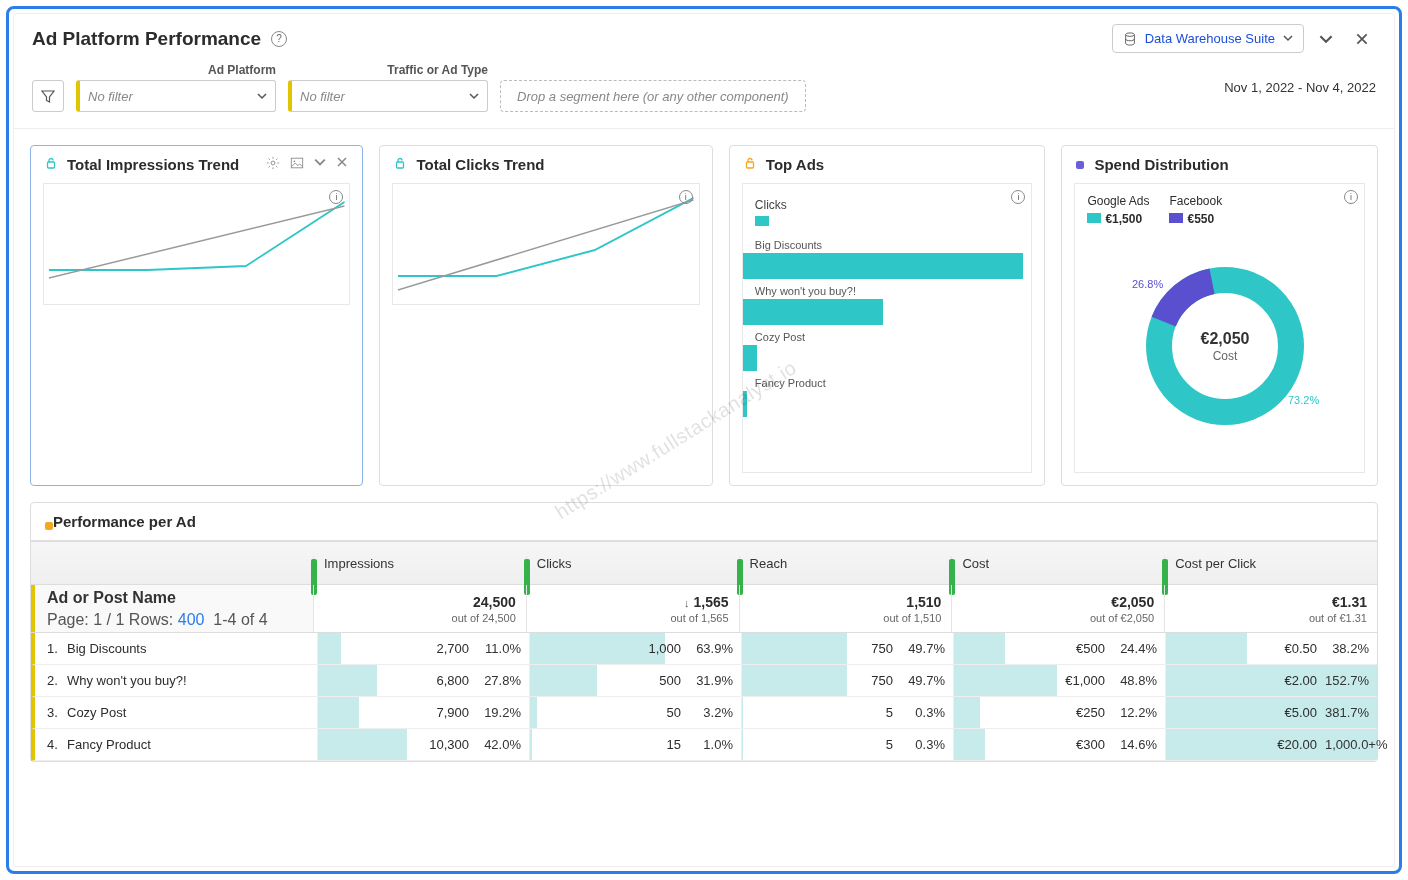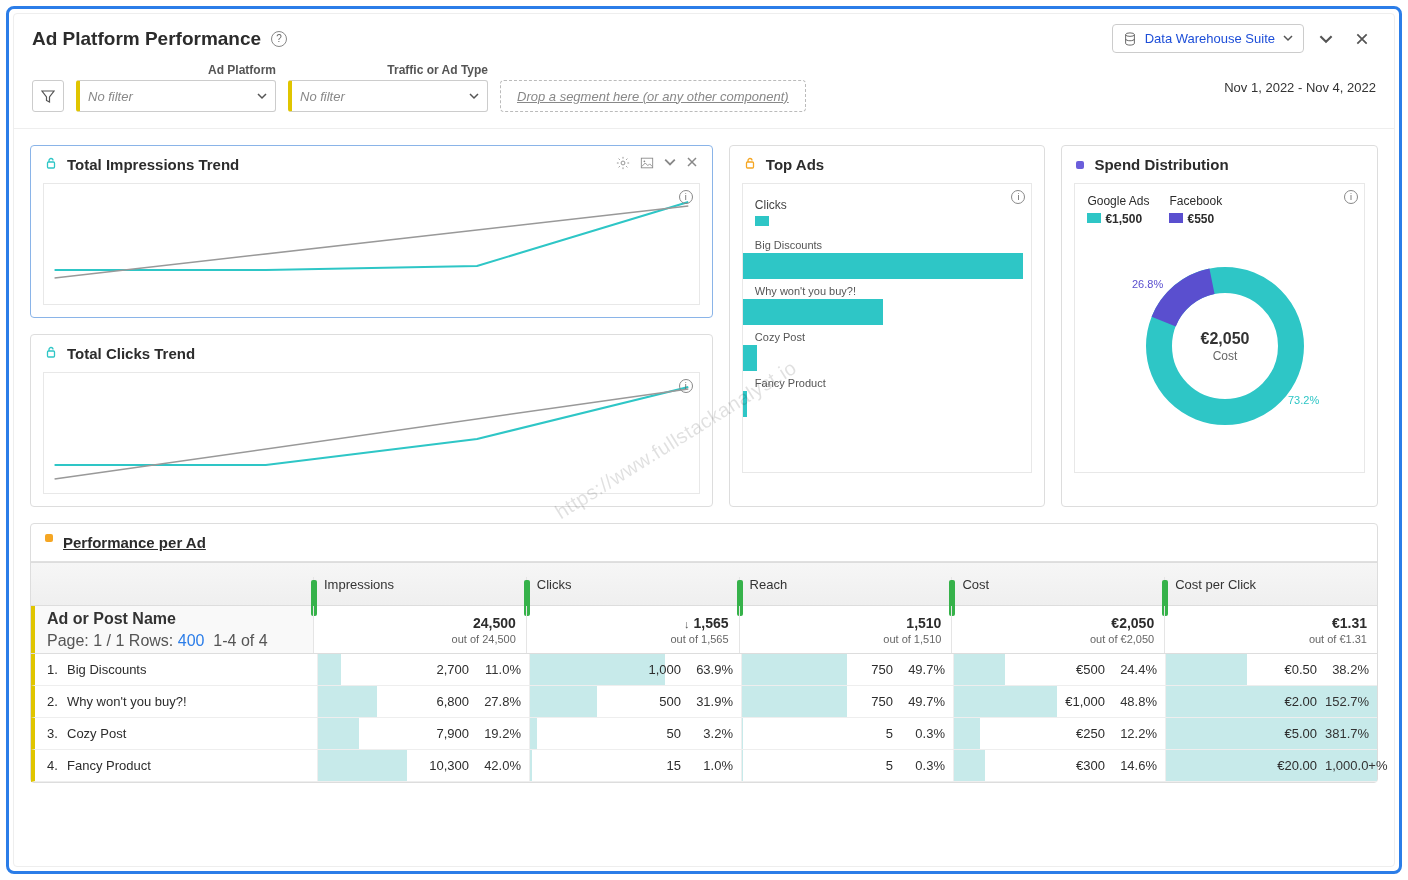--- a/index.html
+++ b/index.html
@@ -75,7 +75,6 @@
     height: 32px; padding: 0 16px; display: flex; align-items: center;
     border: 1px dashed #bbb; border-radius: 4px; color: #888; font-style: italic;
     font-size: 13px;
-    text-decoration: underline;
   }
   .date-range { margin-left: auto; font-size: 13px; color: #333; align-self: center;}
 

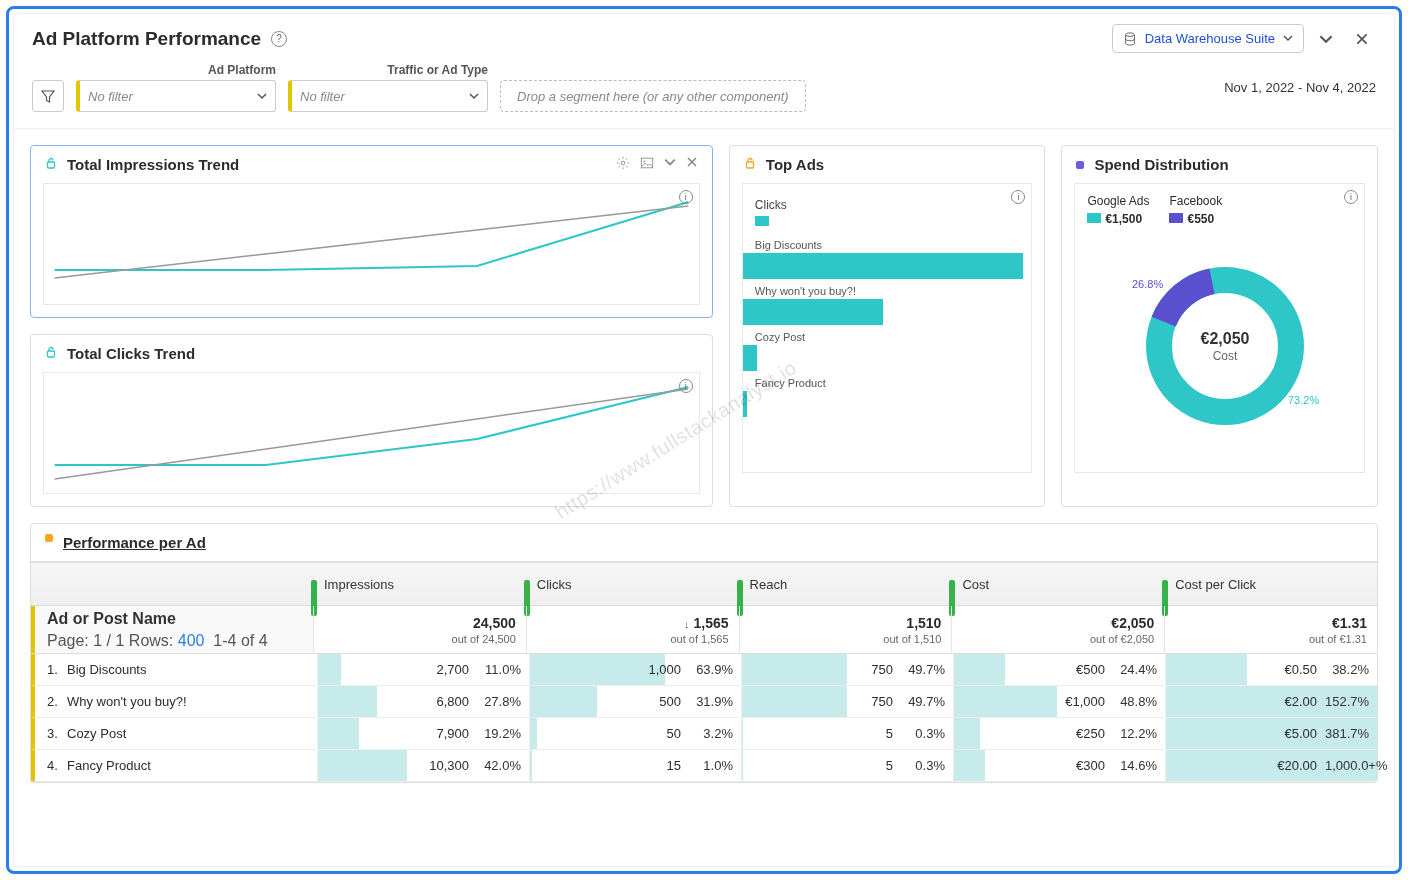--- a/index.html
+++ b/index.html
@@ -81,7 +81,7 @@
   
   .content { padding: 16px; }
   .row3 { display: flex; gap: 16px; }
-  .col-left { width: 712px; display: flex; flex-direction: column; gap: 16px; }
+  .col-left { width: 712px; display: flex; flex-direction: row; gap: 16px; }
   .panel {
     border: 1px solid #ddd; border-radius: 4px; background: #fff;
   }

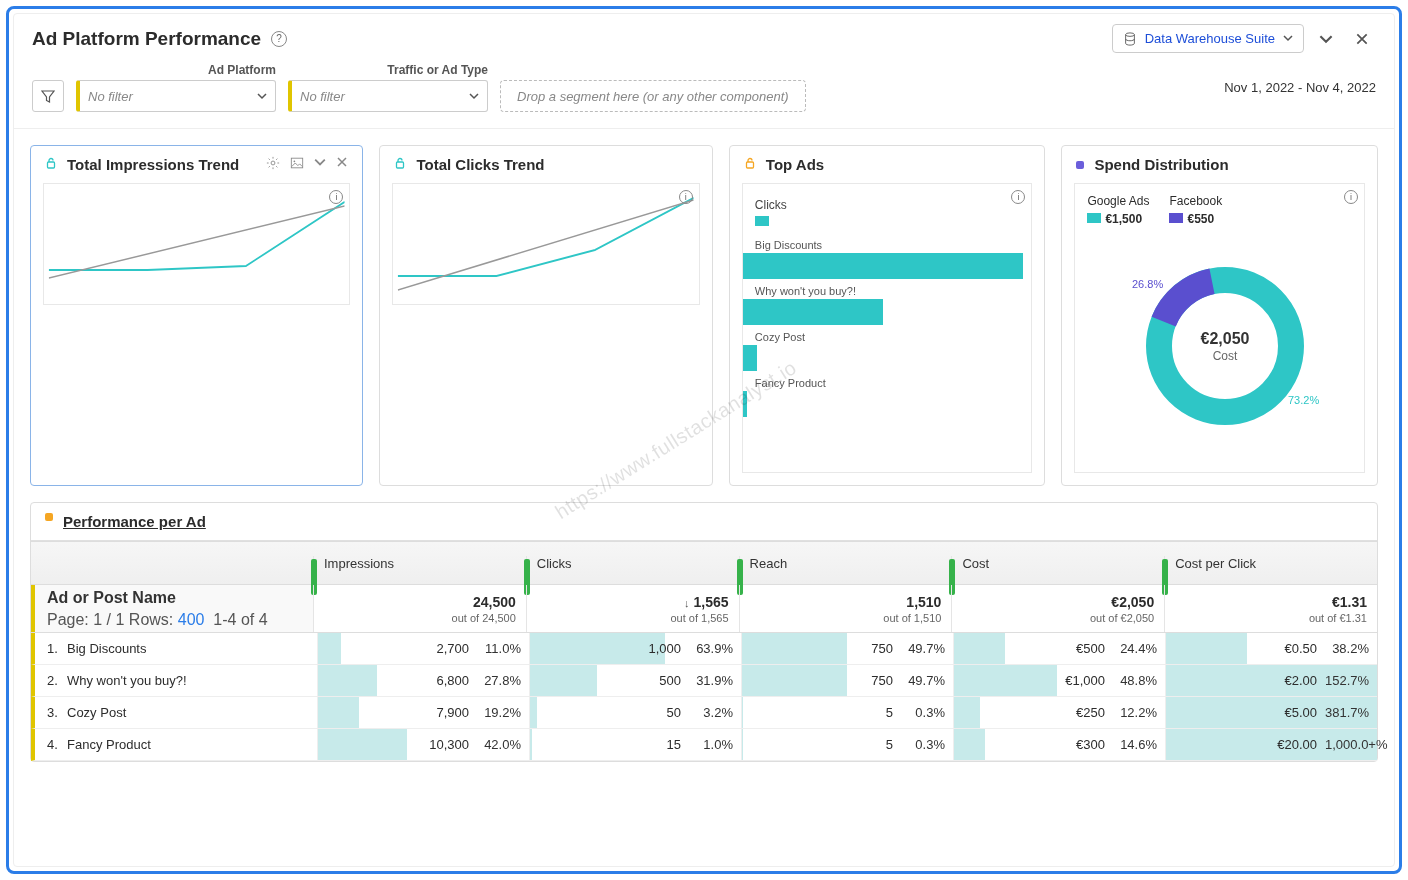--- a/index.html
+++ b/index.html
@@ -127,7 +127,7 @@
   
   .table-panel { margin-top: 16px; border: 1px solid #ddd; border-radius: 4px; }
   .tbl-head {
-    display: flex; align-items: flex-start; padding: 10px 14px; gap: 10px; text-decoration: underline;
+    display: flex; align-items: flex-end; padding: 10px 14px; 
   }
   .grid {
     width: calc(100% - 0px);

